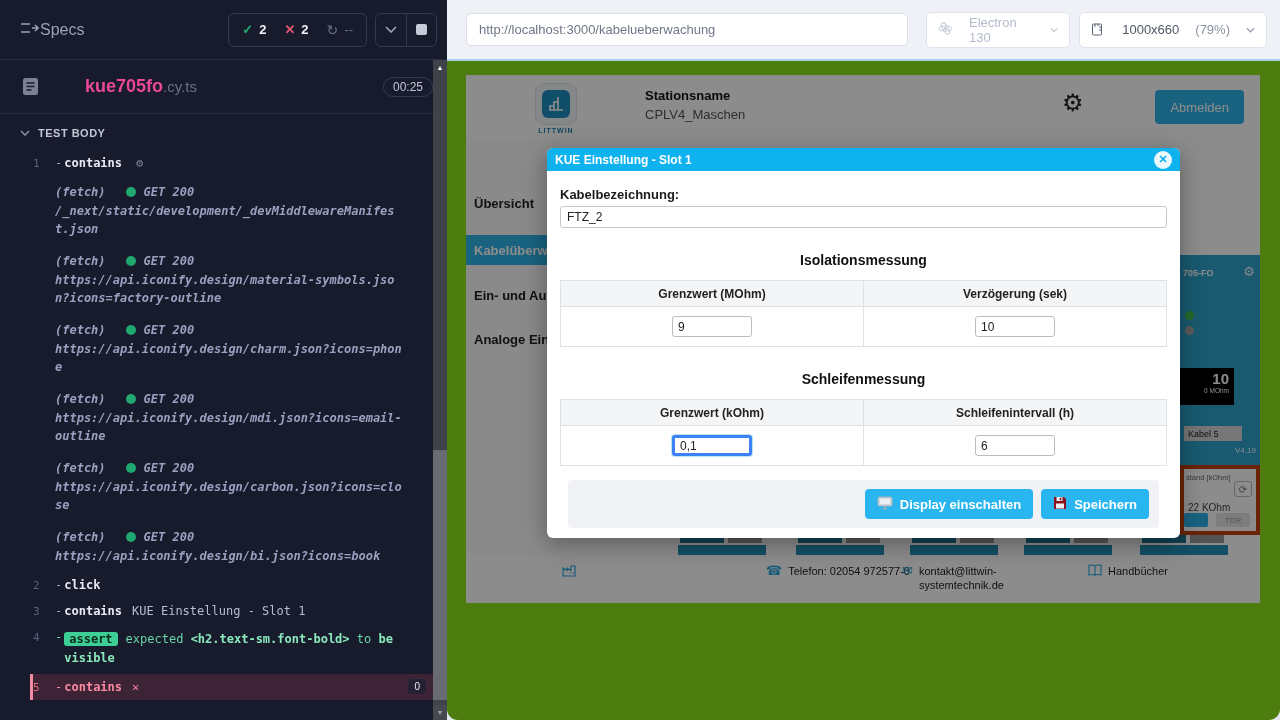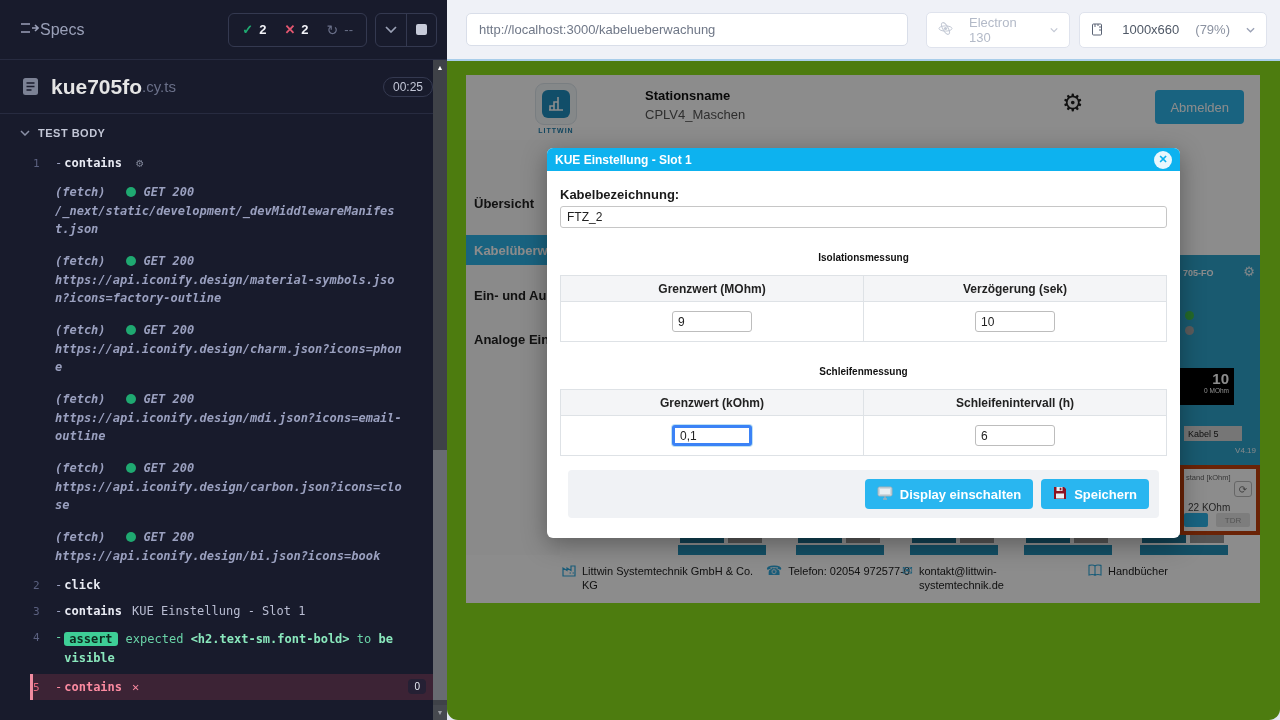--- a/index.html
+++ b/index.html
@@ -25,7 +25,7 @@
 
   .spec-row { height:54px; display:flex; align-items:center; padding:0 14px 0 22px; border-bottom:1px solid #272b40; }
   .spec-icon { margin-right:12px; display:flex; }
-  .spec-name { font-size:21px; font-weight:bold; color:#e5e5e5; }
+  .spec-name { font-size:18px; font-weight:bold; color:#ec4899;margin-left:34px; }
   .spec-ext { font-size:15px; color:#6a7089; }
   .spec-timer { margin-left:auto; border:1px solid #343950; border-radius:11px; padding:2px 9px; font-size:12px; color:#c2c6d6; }
 

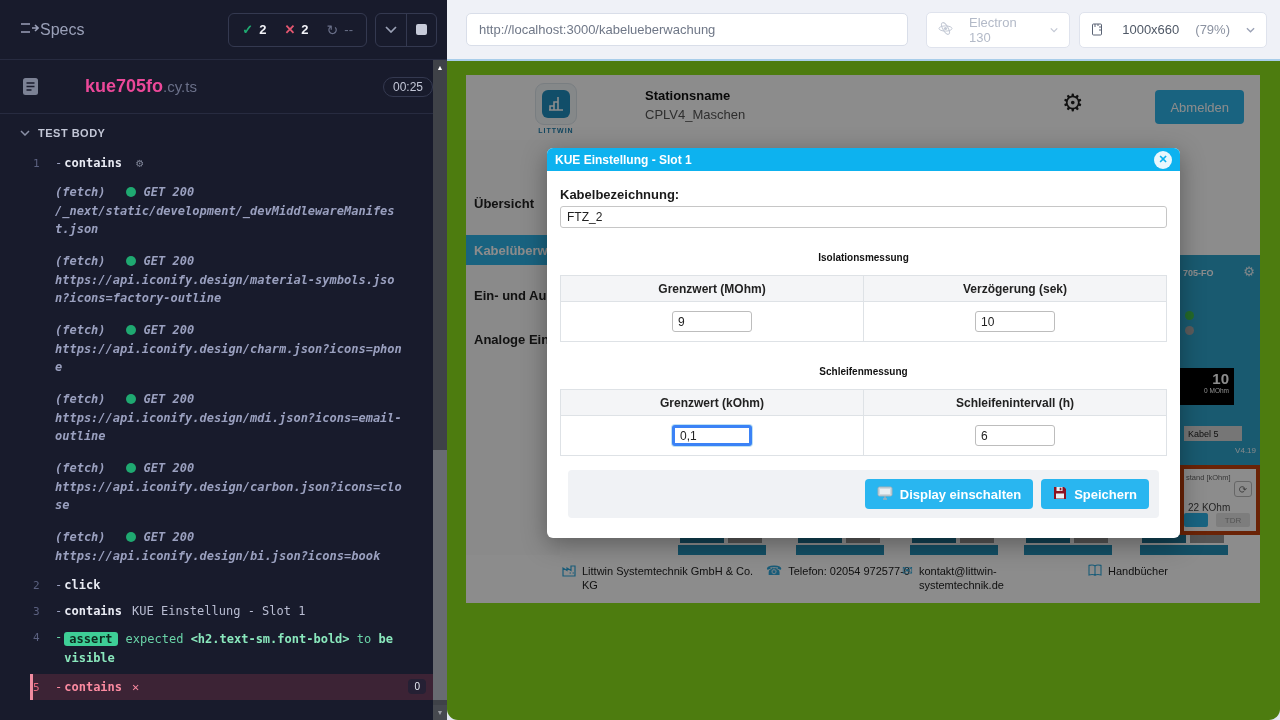--- a/index.html
+++ b/index.html
@@ -129,7 +129,7 @@
   .modal-body { padding:10px 13px 0 13px; }
   .field-label { font-size:13px; font-weight:bold; color:#1a1a1a; margin-top:6px; }
   .cable-input { width:100%; height:22px; border:1px solid #c6c6c6; border-radius:3px; margin-top:4px; padding:0 6px; font-size:12px; color:#222; font-family:"Liberation Sans",sans-serif; }
-  .section-heading { text-align:center; font-size:10px; font-weight:bold; color:#111; margin-top:24px; }
+  .section-heading { text-align:center; font-size:14px; font-weight:bold; color:#111; margin-top:24px; }
   .meas-table { width:100%; border-collapse:collapse; margin-top:12px; }
   .meas-table th { border:1px solid #dee2e6; background:#f4f5f7; font-size:12px; font-weight:bold; color:#222; height:26px; width:50%; }
   .meas-table td { border:1px solid #dee2e6; height:40px; text-align:center; }

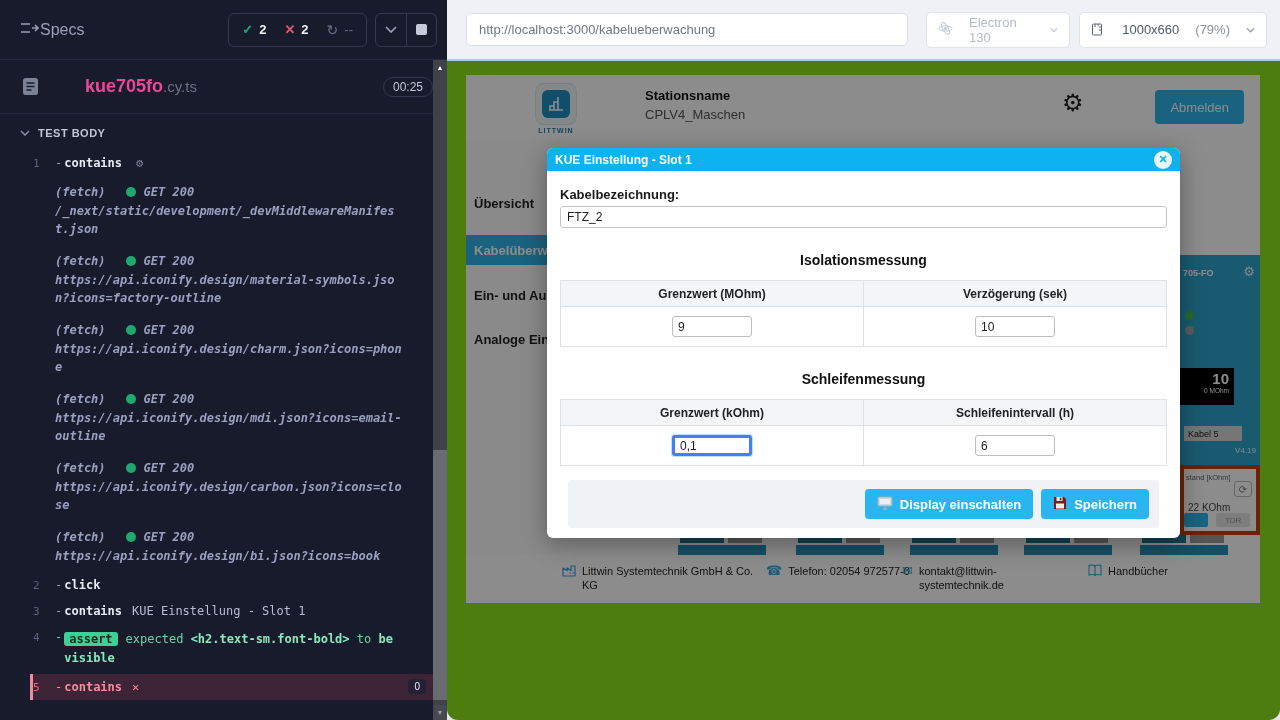--- a/index.html
+++ b/index.html
@@ -406,7 +406,6 @@
                   <path d="M10.5 9h1.5M7.5 9H9" stroke="#2fa8dd"></path>
                 </svg>
             </span>
-            <span>Littwin Systemtechnik GmbH &amp; Co. KG</span>
           </div>
           <div class="foot-item foot-phone">
             <span class="foot-icon">☎</span>

